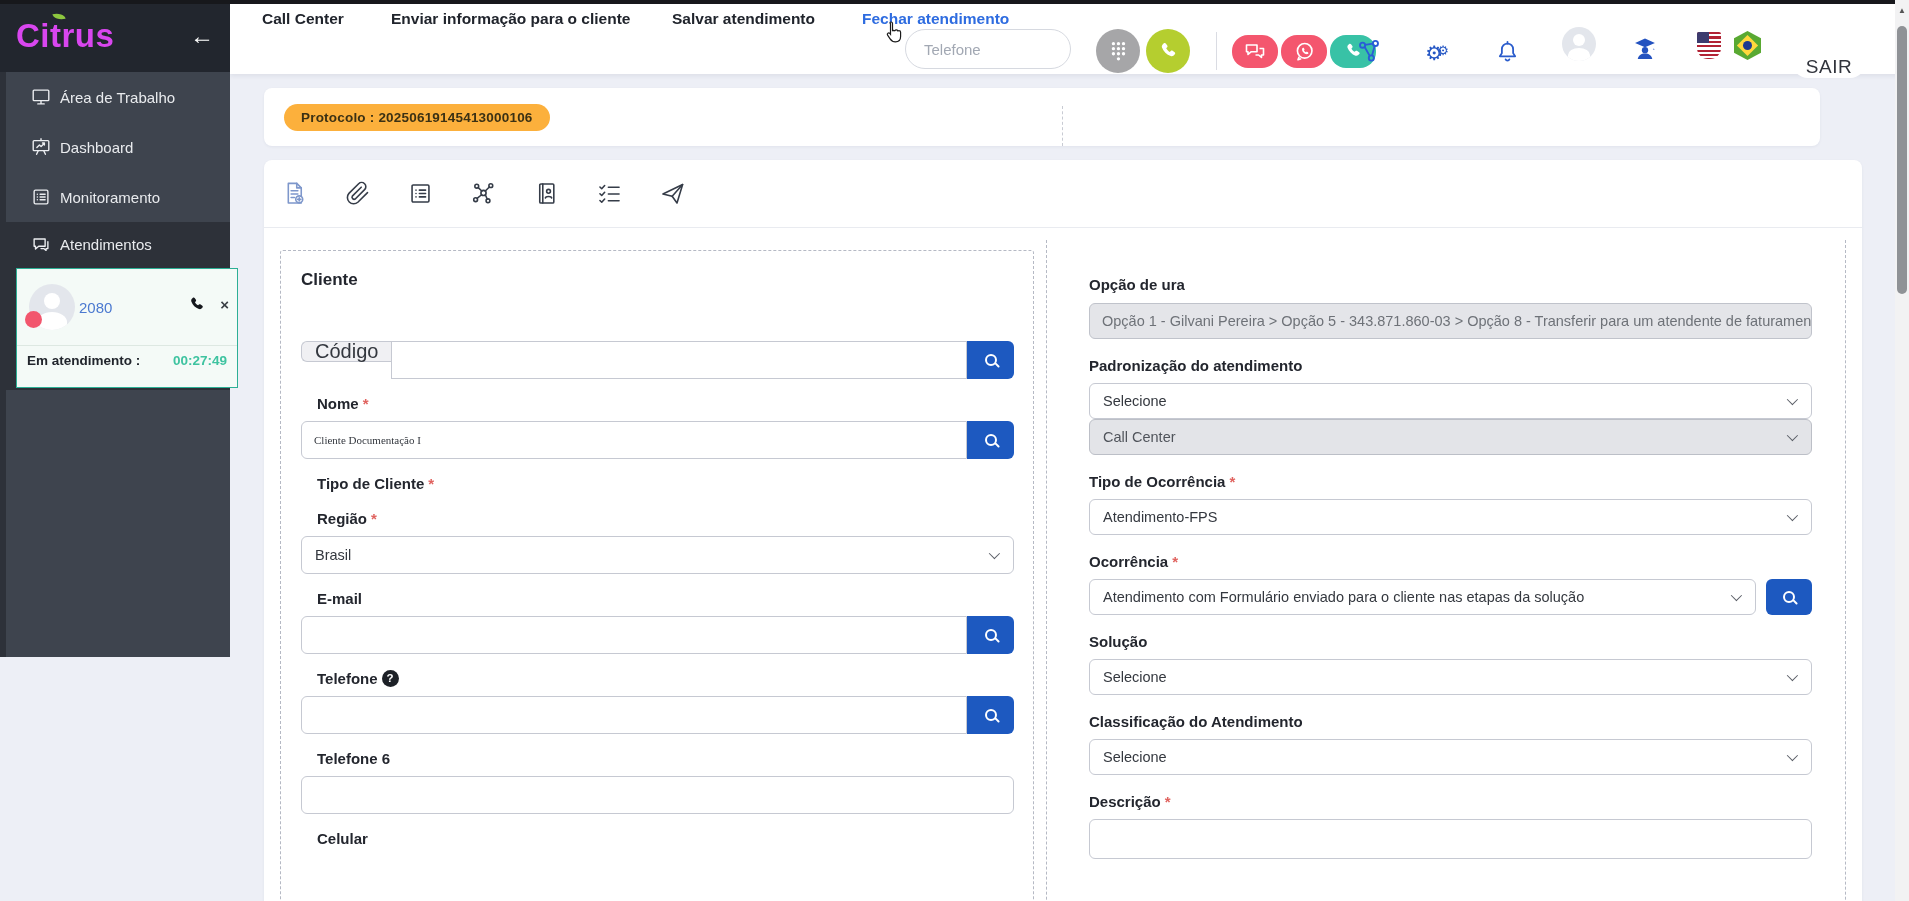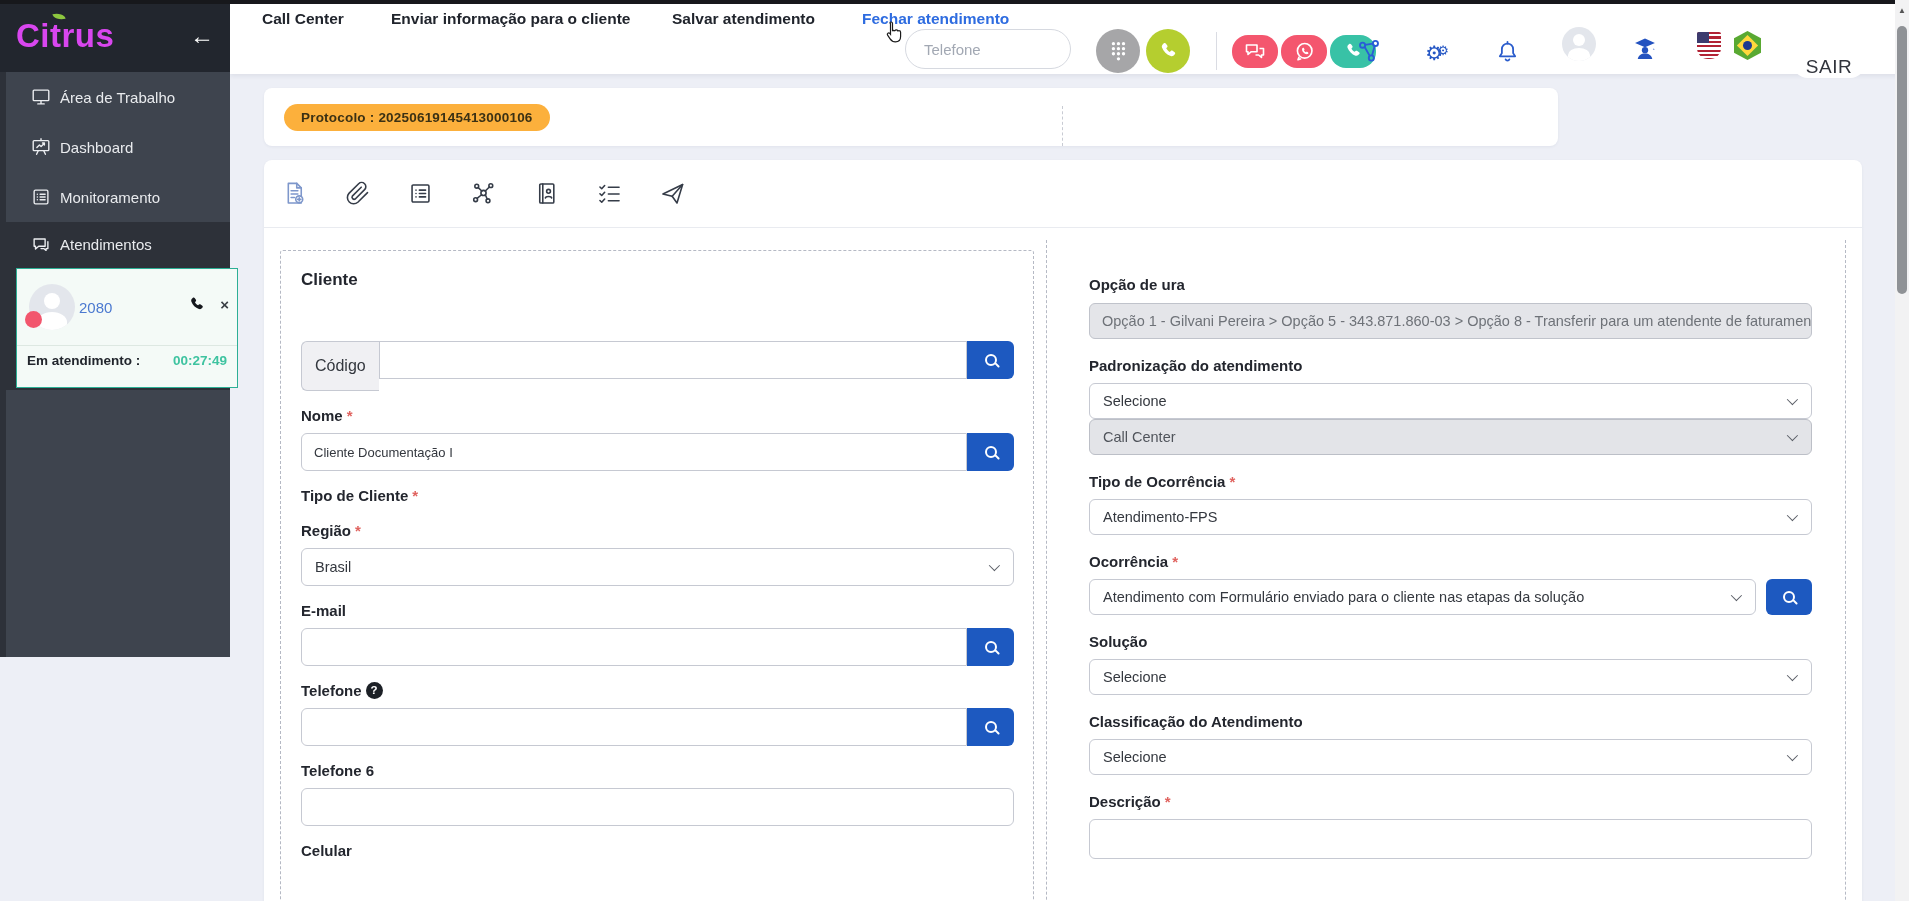--- a/index.html
+++ b/index.html
@@ -62,7 +62,7 @@
   .sair-tab{position:absolute;left:1792px;top:40px;width:74px;height:38px;background:#fff;border-radius:0 0 16px 16px;display:flex;align-items:flex-end;justify-content:center;font-size:19px;color:#31343c;letter-spacing:.5px;cursor:pointer;z-index:31}
 
   
-  .proto-card{position:absolute;left:264px;top:88px;width:1294px;height:58px;background:#fff;border-radius:8px;box-shadow:0 1px 3px rgba(40,50,80,.06);z-index:10}
+  .proto-card{position:absolute;left:264px;top:88px;width:1556px;height:58px;background:#fff;border-radius:8px;box-shadow:0 1px 3px rgba(40,50,80,.06);z-index:10}
   .proto-badge{position:absolute;left:20px;top:16px;height:27px;border-radius:14px;background:#fcb03c;display:flex;align-items:center;padding:0 17px;font-size:13.5px;font-weight:800;color:#3b3114;letter-spacing:.2px}
   .proto-div{position:absolute;left:798px;top:18px;bottom:0;width:0;border-left:1px dashed #c8cbd3}
 

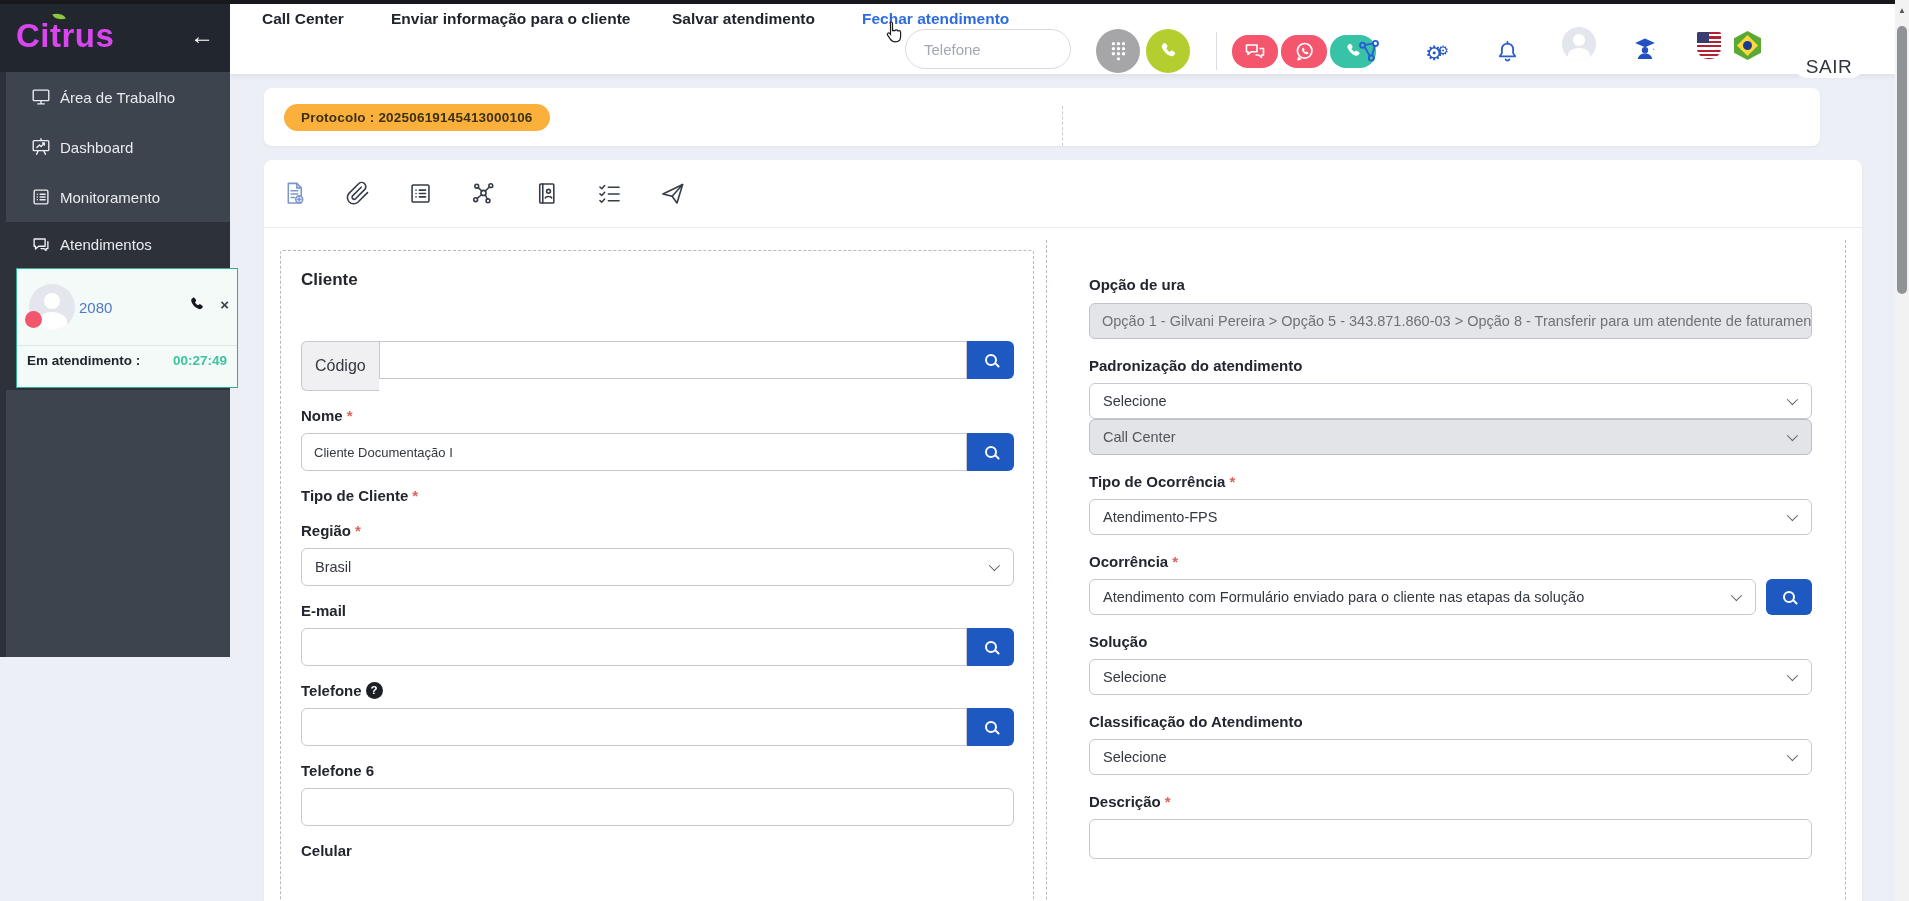--- a/index.html
+++ b/index.html
@@ -83,7 +83,7 @@
   .ctl{display:flex}
   .txt{height:38px;border:1px solid #c6c9d2;border-radius:6px;flex:1;padding:0 12px;font-size:13px;font-family:Liberation Sans, sans-serif;color:#33373e;background:#fff;outline:none;min-width:0}
   .with-btn .txt{border-radius:6px 0 0 6px}
-  .addon{height:50px;background:#f0f0f3;border:1px solid #c6c9d2;border-right:none;border-radius:6px 0 0 6px;display:flex;align-items:center;padding:0 13px;font-size:16px;color:#33373e}
+  .addon{height:21px;background:#f0f0f3;border:1px solid #c6c9d2;border-right:none;border-radius:6px 0 0 6px;display:flex;align-items:center;padding:0 13px;font-size:20px;color:#33373e}
   .addon + .txt{border-radius:0}
   .search-btn{width:47px;height:38px;background:#1d59c0;border:none;border-radius:0 6px 6px 0;display:flex;align-items:center;justify-content:center;cursor:pointer;flex:0 0 auto}
   .search-btn.alone{border-radius:6px;height:36px;width:46px;margin-left:10px}

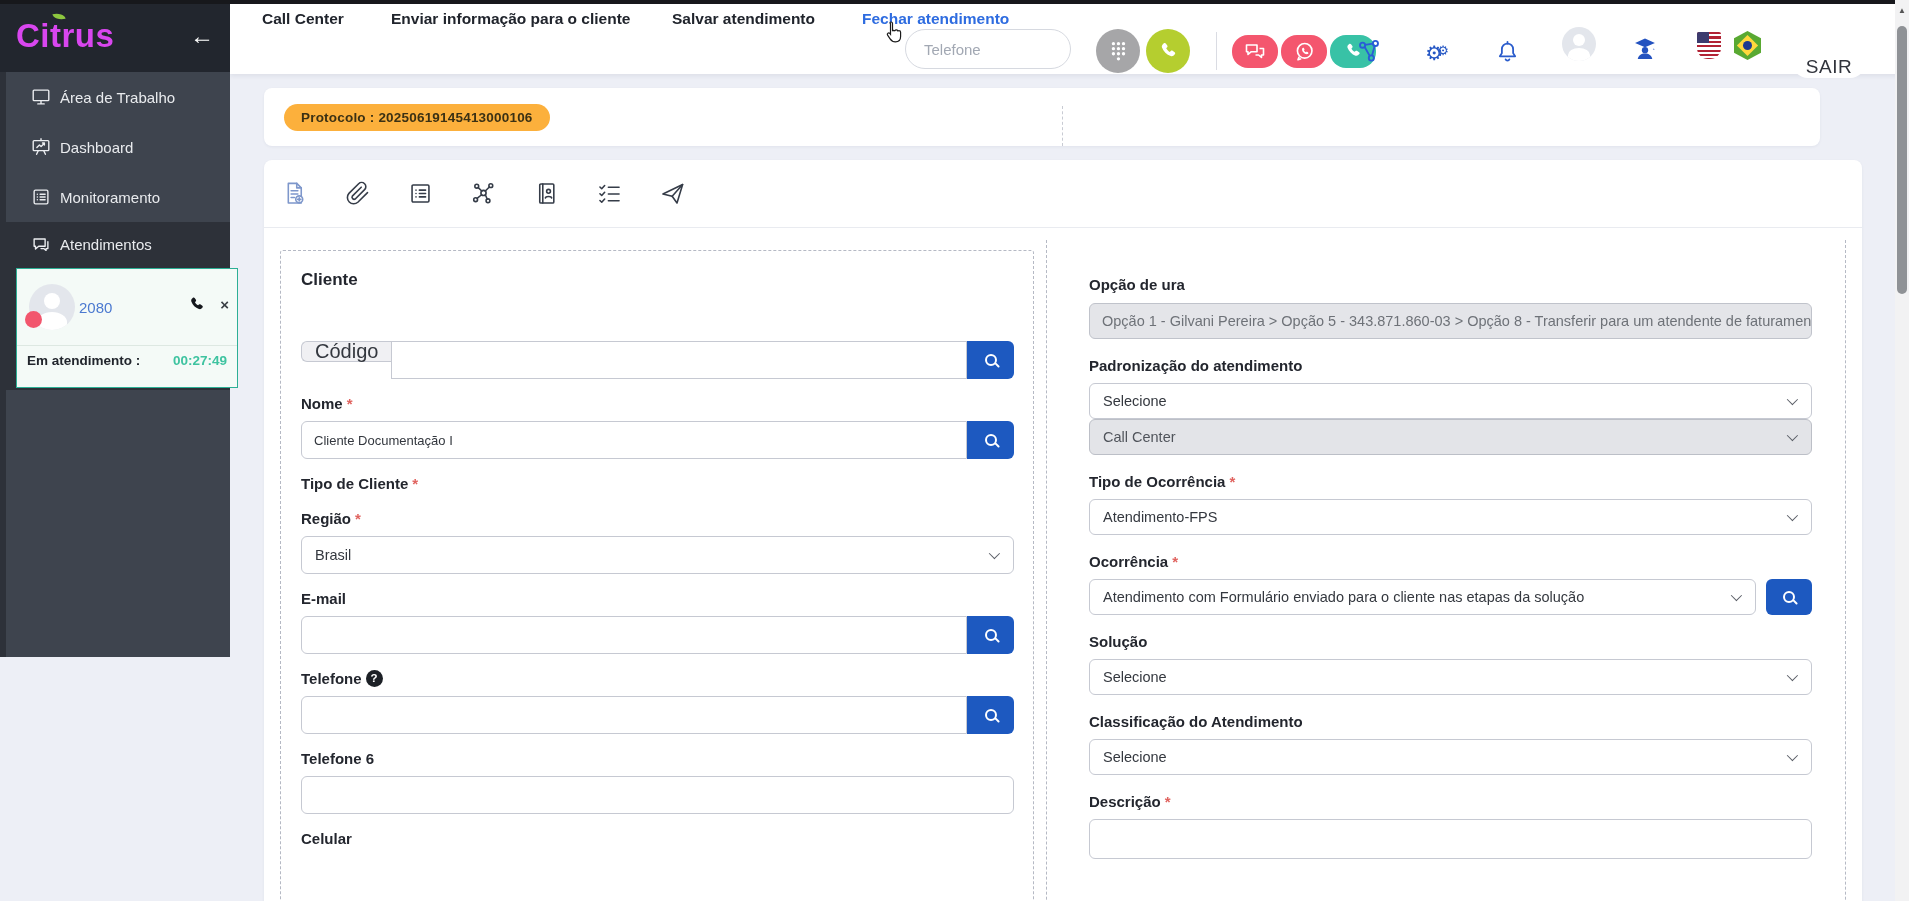--- a/index.html
+++ b/index.html
@@ -77,7 +77,7 @@
   .panel-right{margin-top:12px;margin-left:12px;width:800px;border-left:1px dashed #b5b9c4;border-right:1px dashed #b5b9c4;padding:16px 33px 60px 42px;min-height:780px}
   .panel-h{font-size:17px;font-weight:700;color:#23262e;line-height:22px}
   .fld-label{font-size:15px;font-weight:700;color:#23262e;line-height:21px;display:flex;align-items:center;gap:4px}
-  .pl .fld-label{margin:14px 0 7px}
+  .pl .fld-label{margin:14px 16px 7px}
   .pr .fld-label{margin:16px 0 7px}
   .req{color:#e0635f}
   .ctl{display:flex}

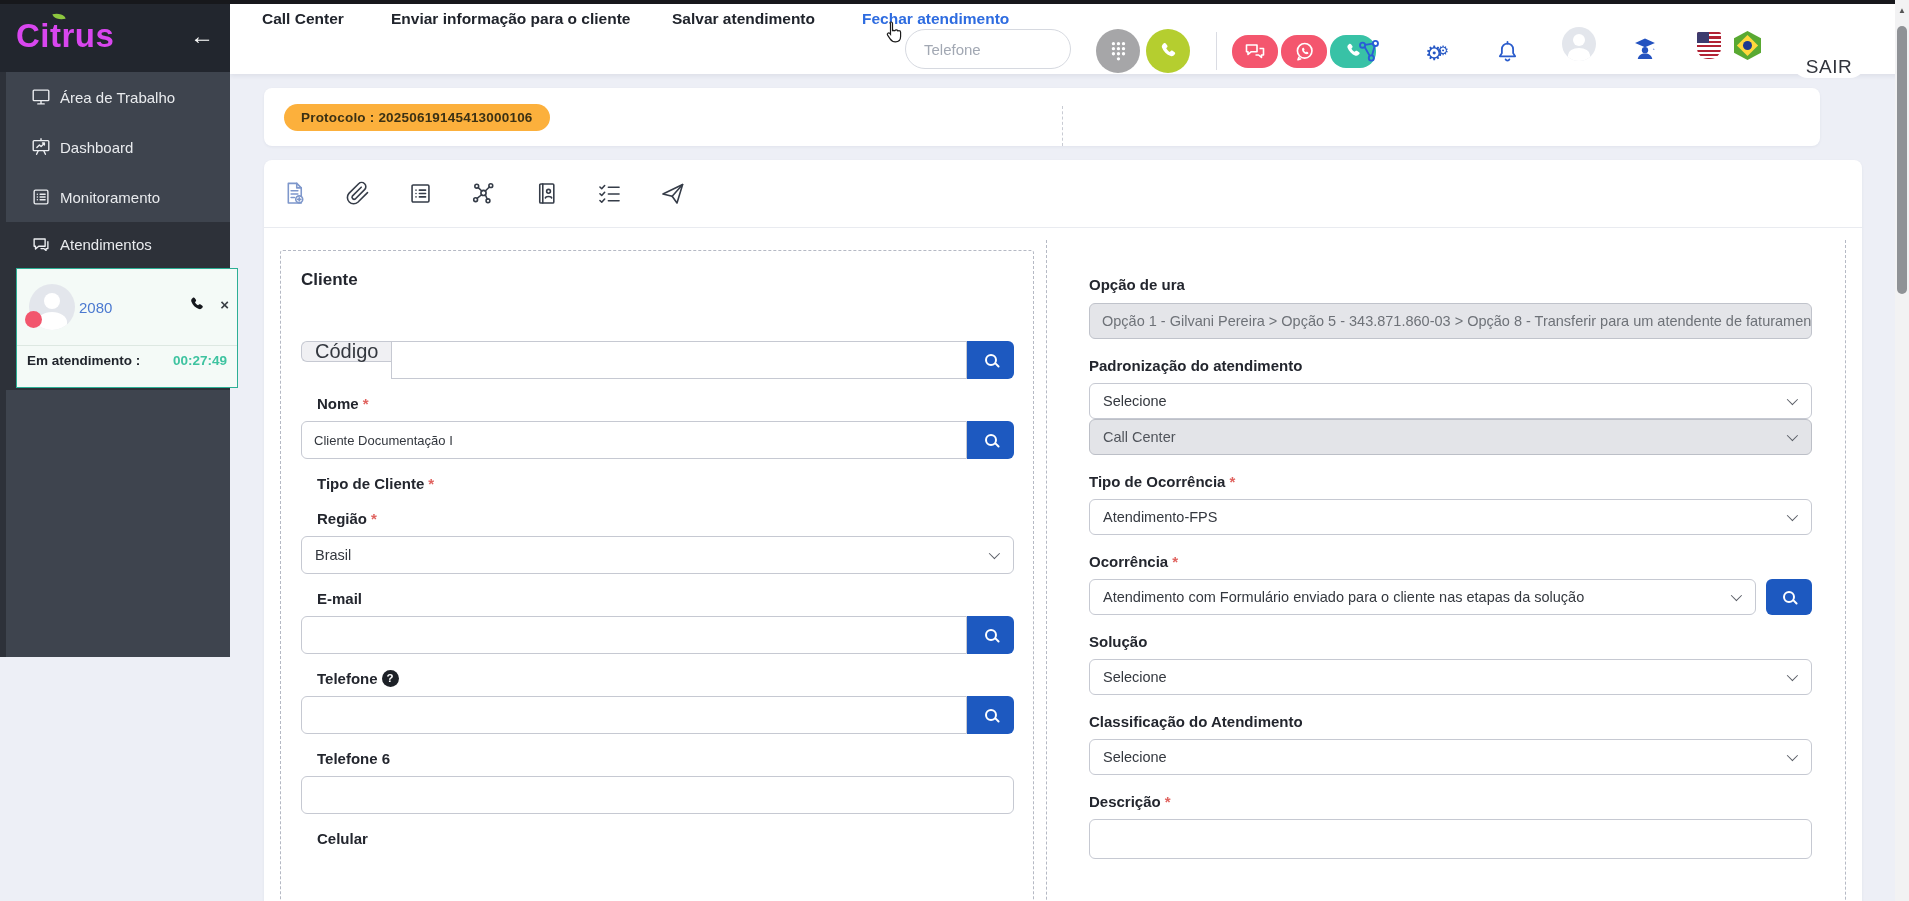--- a/index.html
+++ b/index.html
@@ -81,7 +81,7 @@
   .pr .fld-label{margin:16px 0 7px}
   .req{color:#e0635f}
   .ctl{display:flex}
-  .txt{height:38px;border:1px solid #c6c9d2;border-radius:6px;flex:1;padding:0 12px;font-size:13px;font-family:Liberation Sans, sans-serif;color:#33373e;background:#fff;outline:none;min-width:0}
+  .txt{height:38px;border:1px solid #c6c9d2;border-radius:6px;flex:1;padding:0 12px;font-size:11px;font-family:Liberation Serif, serif;color:#33373e;background:#fff;outline:none;min-width:0}
   .with-btn .txt{border-radius:6px 0 0 6px}
   .addon{height:21px;background:#f0f0f3;border:1px solid #c6c9d2;border-right:none;border-radius:6px 0 0 6px;display:flex;align-items:center;padding:0 13px;font-size:20px;color:#33373e}
   .addon + .txt{border-radius:0}

